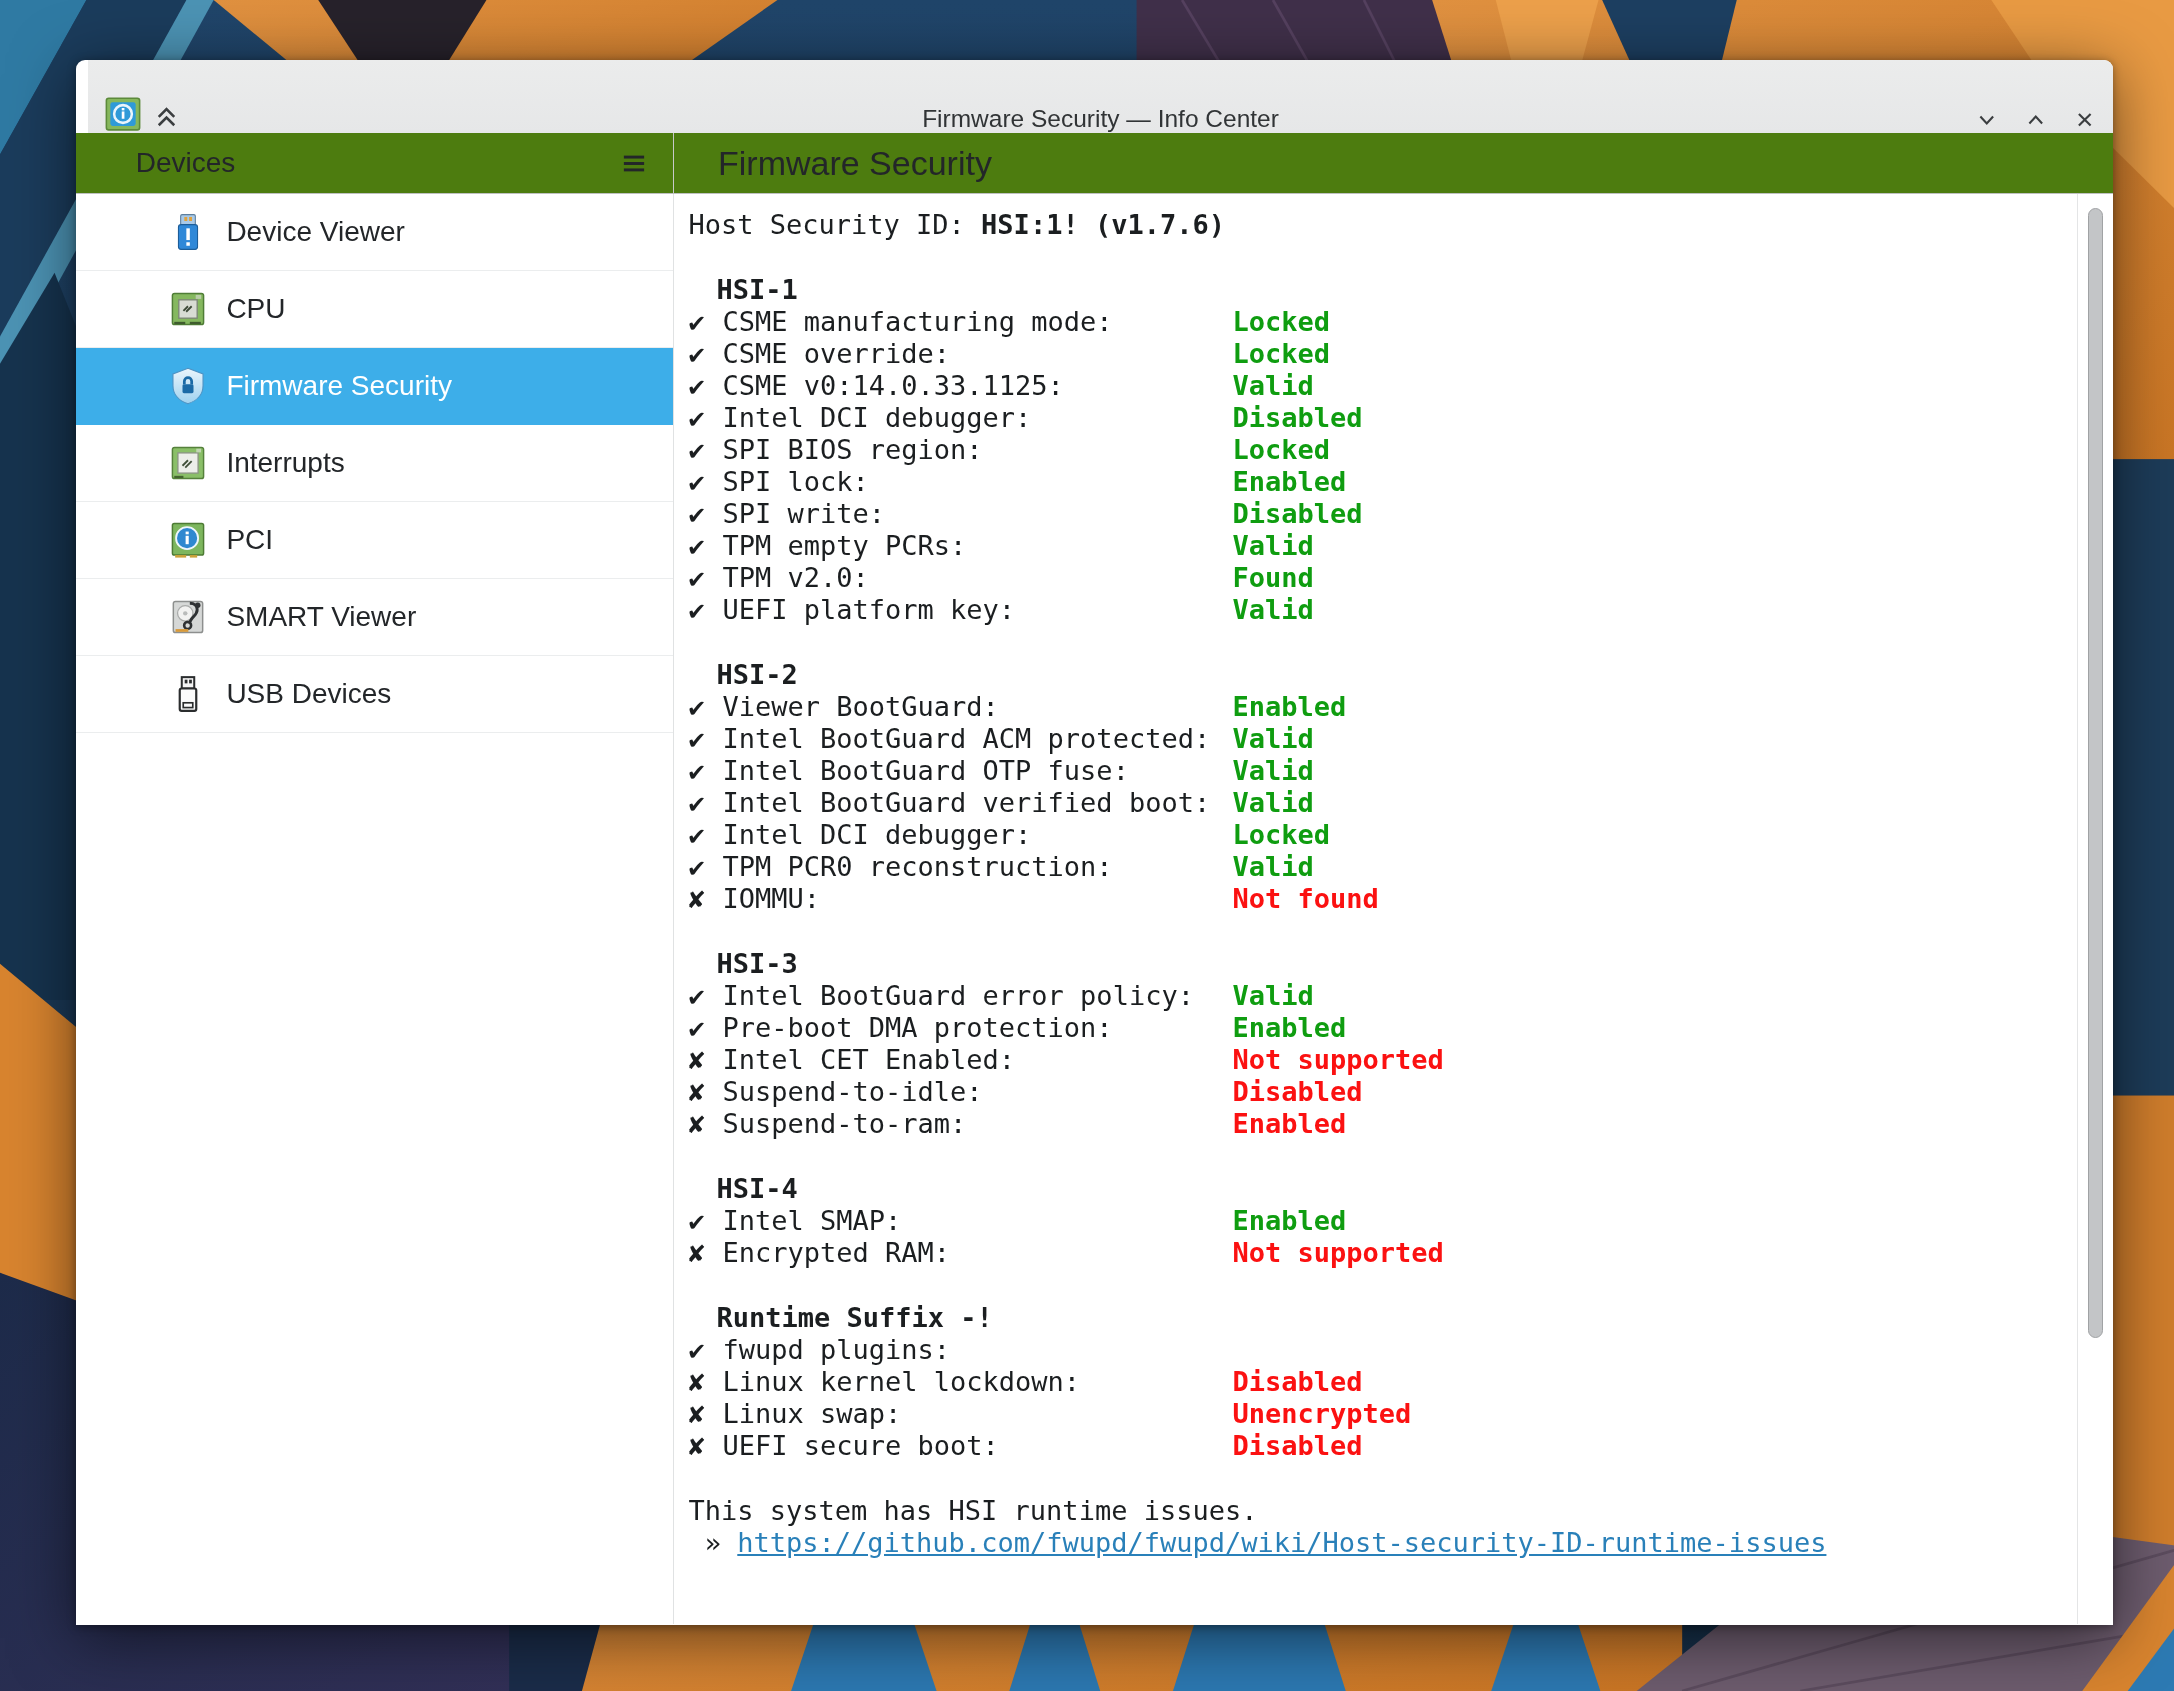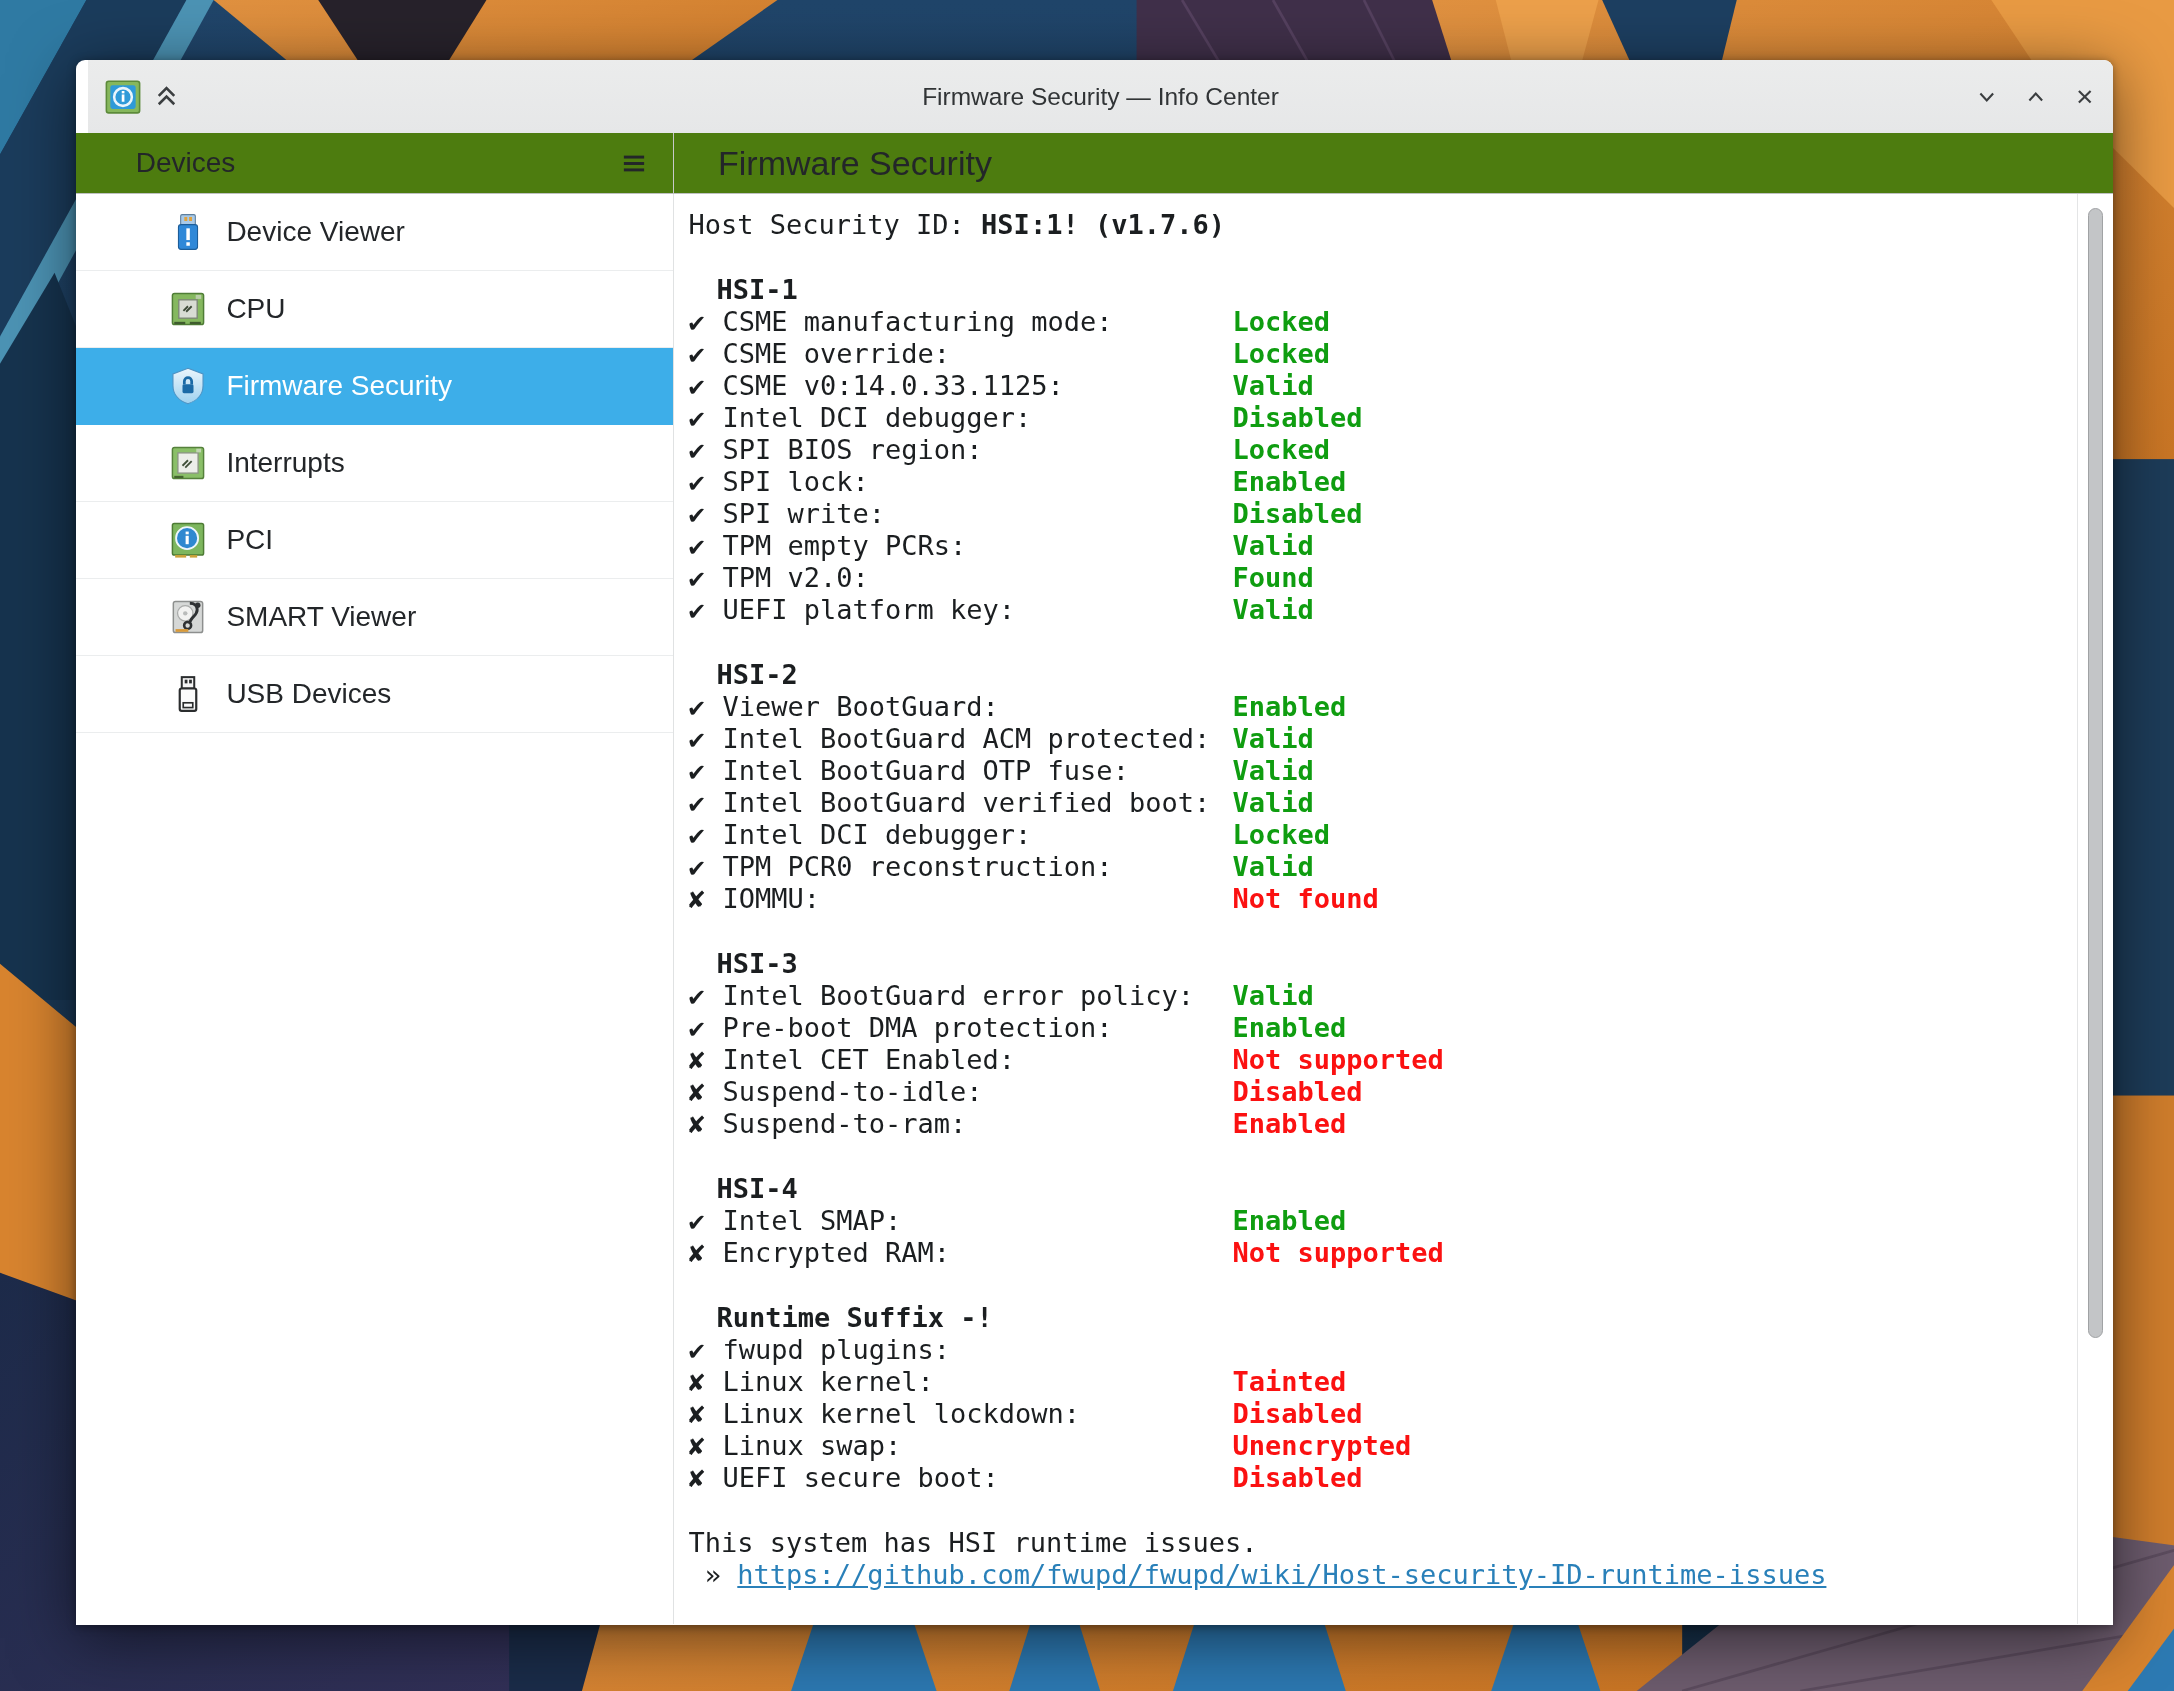--- a/index.html
+++ b/index.html
@@ -16,7 +16,7 @@
             background:#fff; }
 
   .titlebar { height:73px; background:linear-gradient(#ebecec,#e6e7e8);
-              display:flex; align-items:center; position:relative; padding:0 14.5px;margin-left:12px; }
+              display:flex; align-items:flex-end; position:relative; padding:0 14.5px;margin-left:12px; }
   .titlebar .appicon { width:38px; height:38px; margin-left:1.8px; }
   .titlebar .keepabove { width:31px; height:31px; margin-left:9px; }
   .titlebar .title { position:absolute; left:0; right:0; text-align:center;

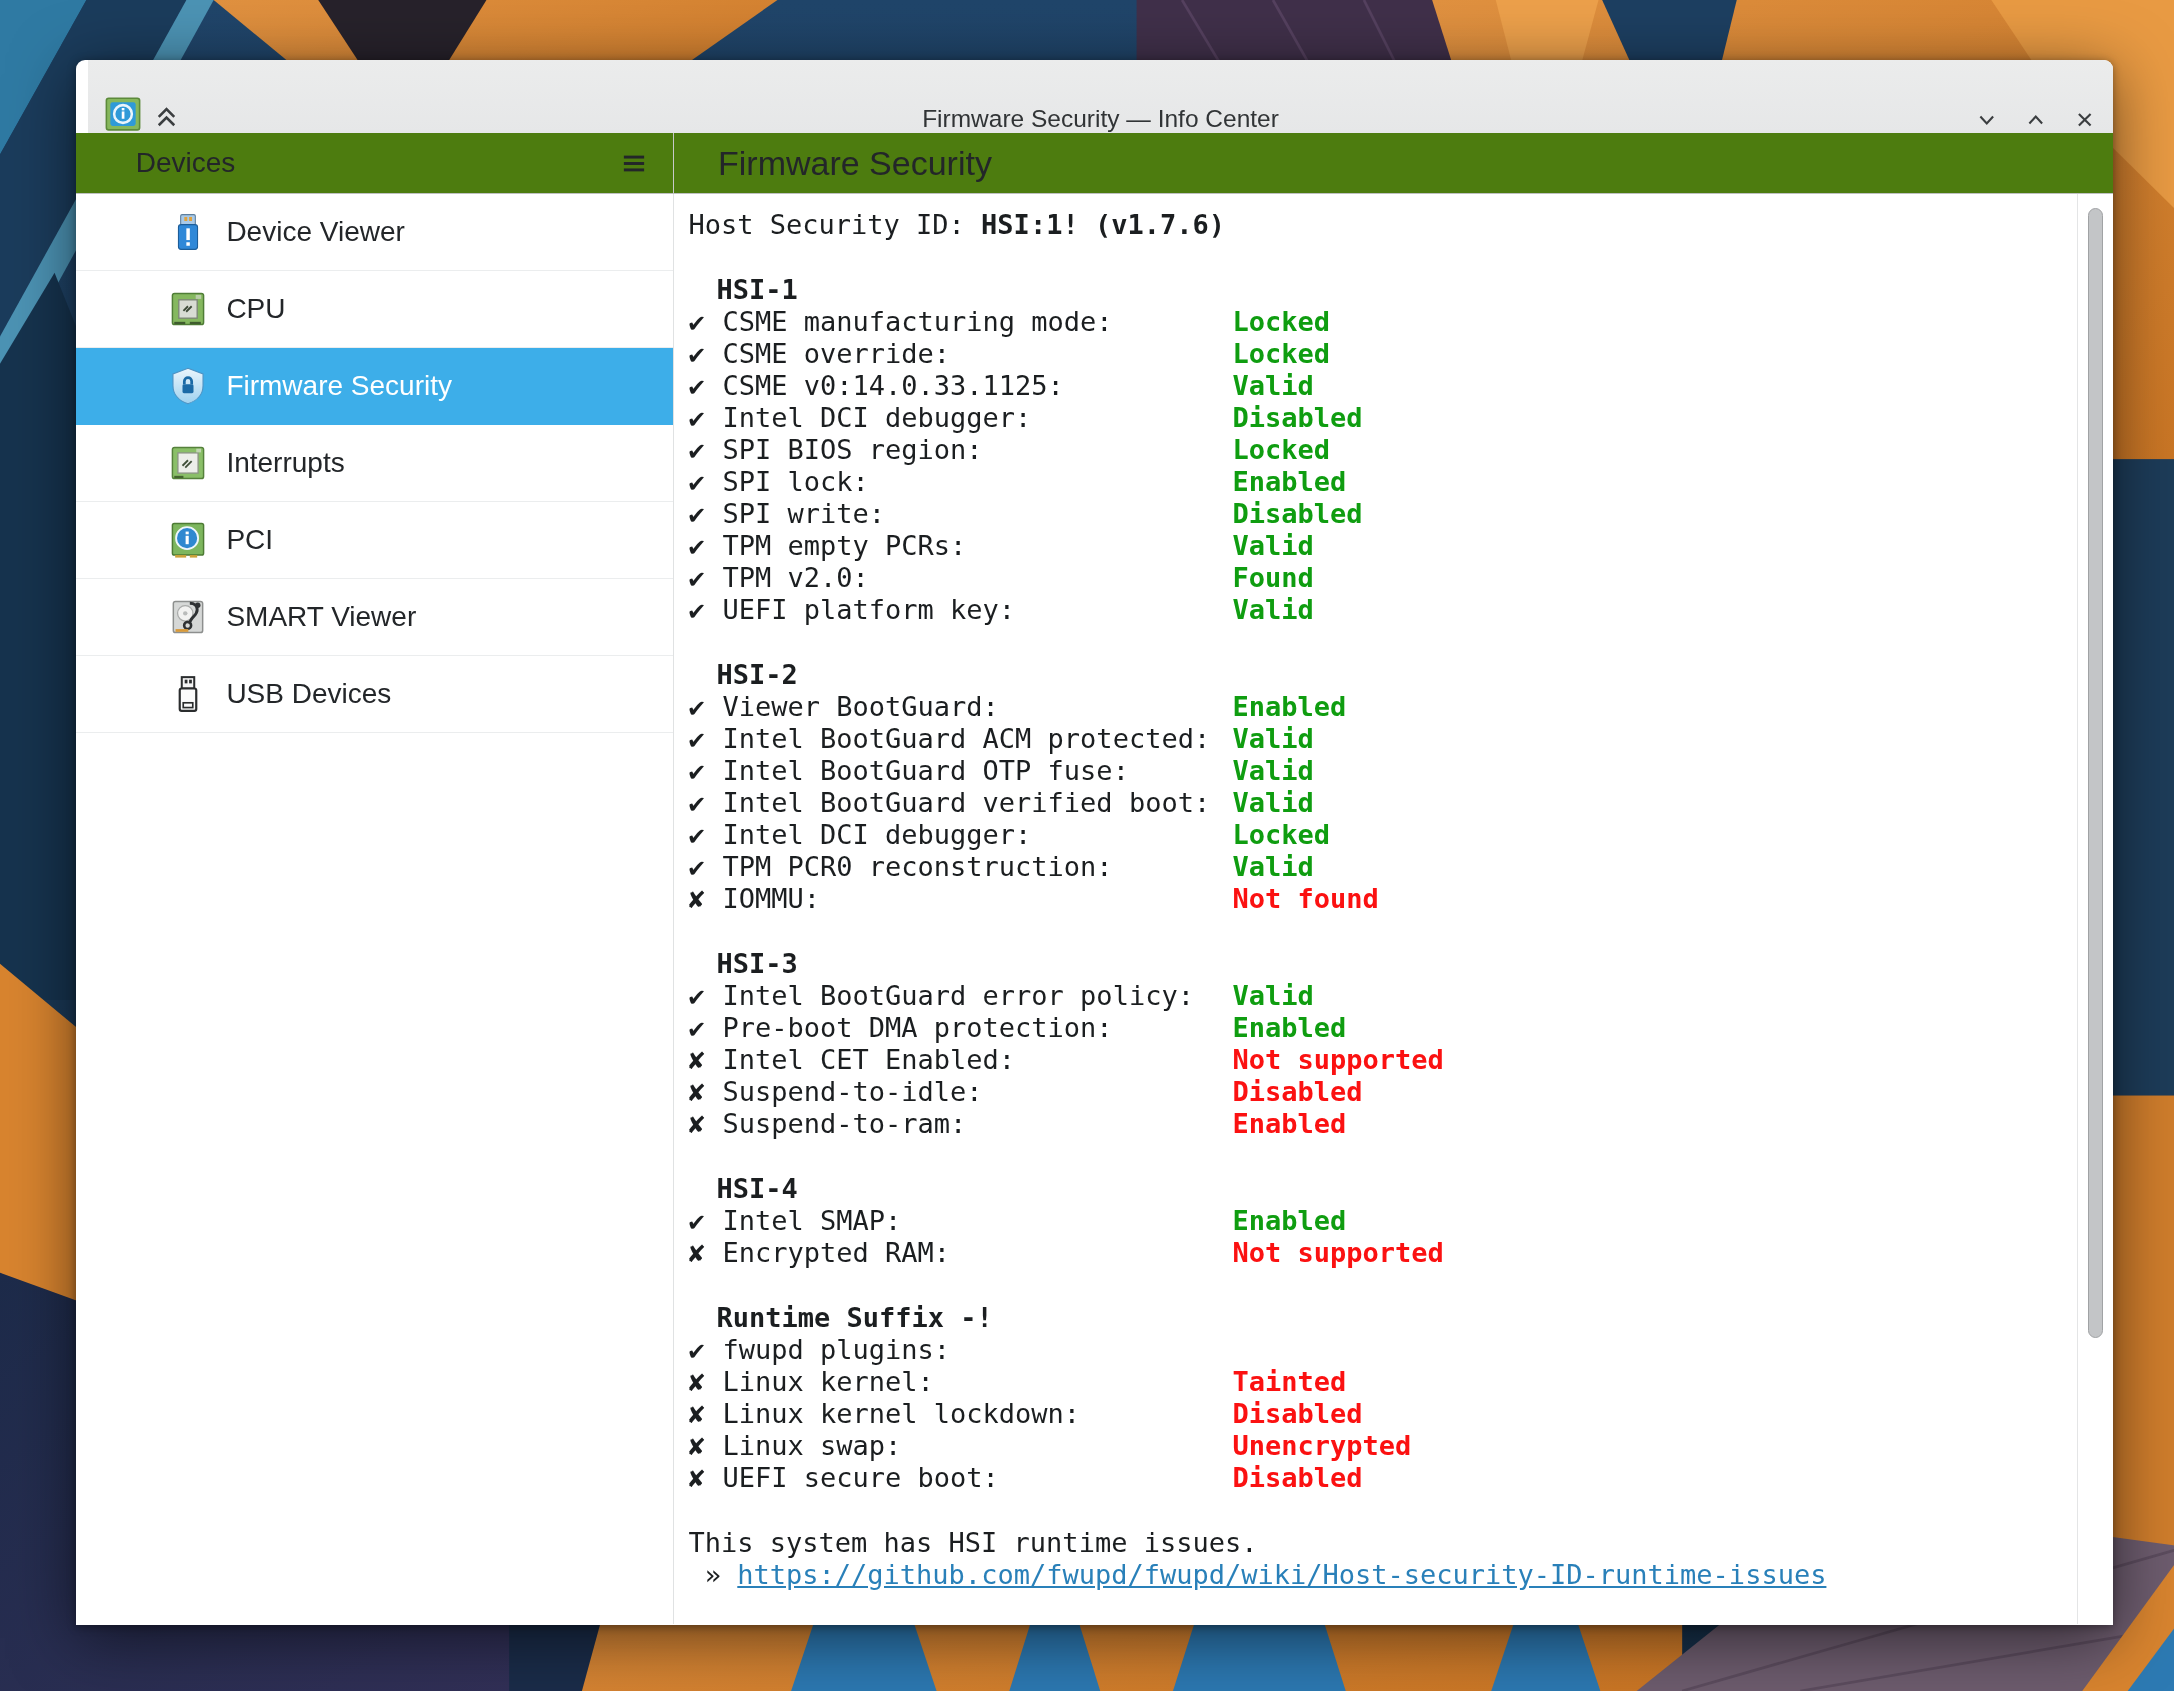--- a/index.html
+++ b/index.html
@@ -386,10 +386,6 @@
                 <span><span class="mark">✔</span><span>fwupd plugins:</span></span>
               </div>
               <div class="hsi-row">
-                <span><span class="mark">✘</span><span>Linux kernel:</span></span>
-                <span class="val bad">Tainted</span>
-              </div>
-              <div class="hsi-row">
                 <span><span class="mark">✘</span><span>Linux kernel lockdown:</span></span>
                 <span class="val bad">Disabled</span>
               </div>

